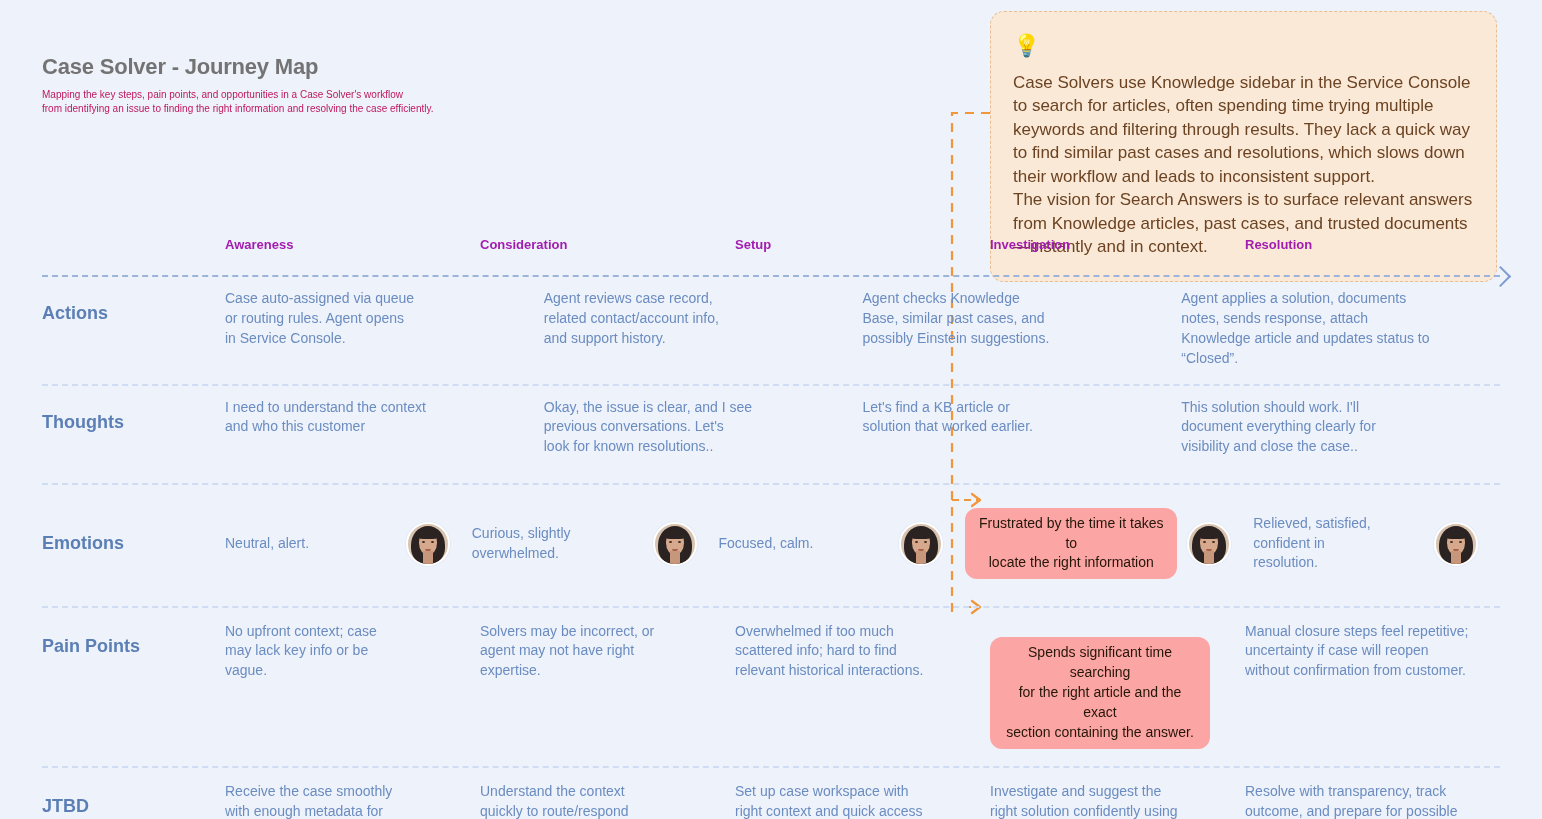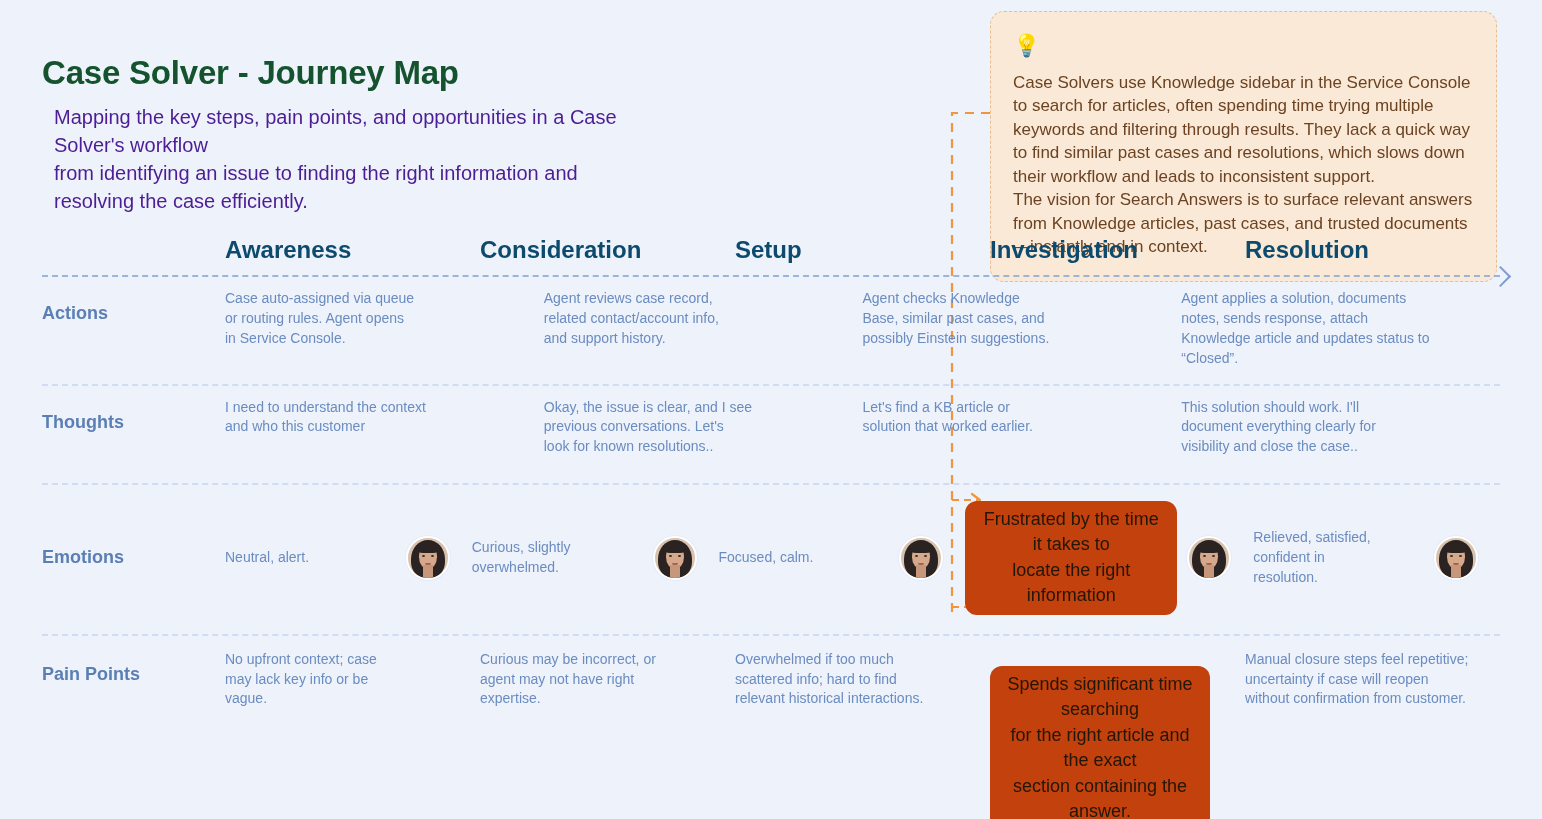--- a/index.html
+++ b/index.html
@@ -23,9 +23,9 @@
     width: 620px;
   }
   #page-title {
-    font-size: 33px;
+    font-size: 22px;
     font-weight: bold;
-    color: #14532d;
+    color: #737373;
     letter-spacing: -0.2px;
     margin: 0 0 9px 0;
     line-height: 1.1;

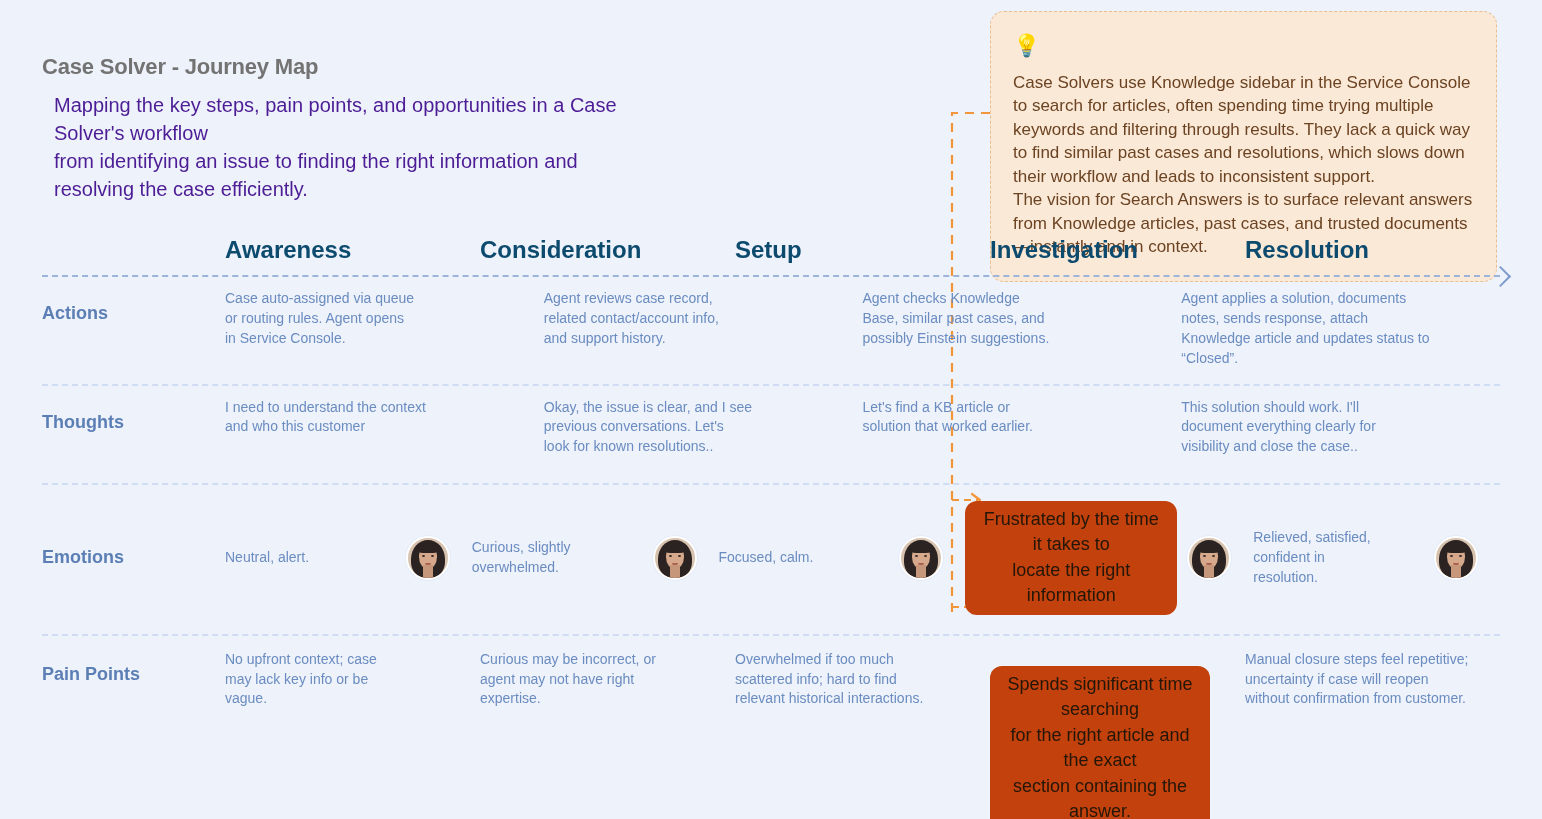--- a/index.html
+++ b/index.html
@@ -31,10 +31,10 @@
     line-height: 1.1;
   }
   #page-subtitle {
-    font-size: 20px;
-    color: #4c1d95;
+    font-size: 10px;
+    color: #be185d;
     line-height: 1.4;
-    margin: 12px;
+    margin: 0;
     white-space: pre-line;
   }
 

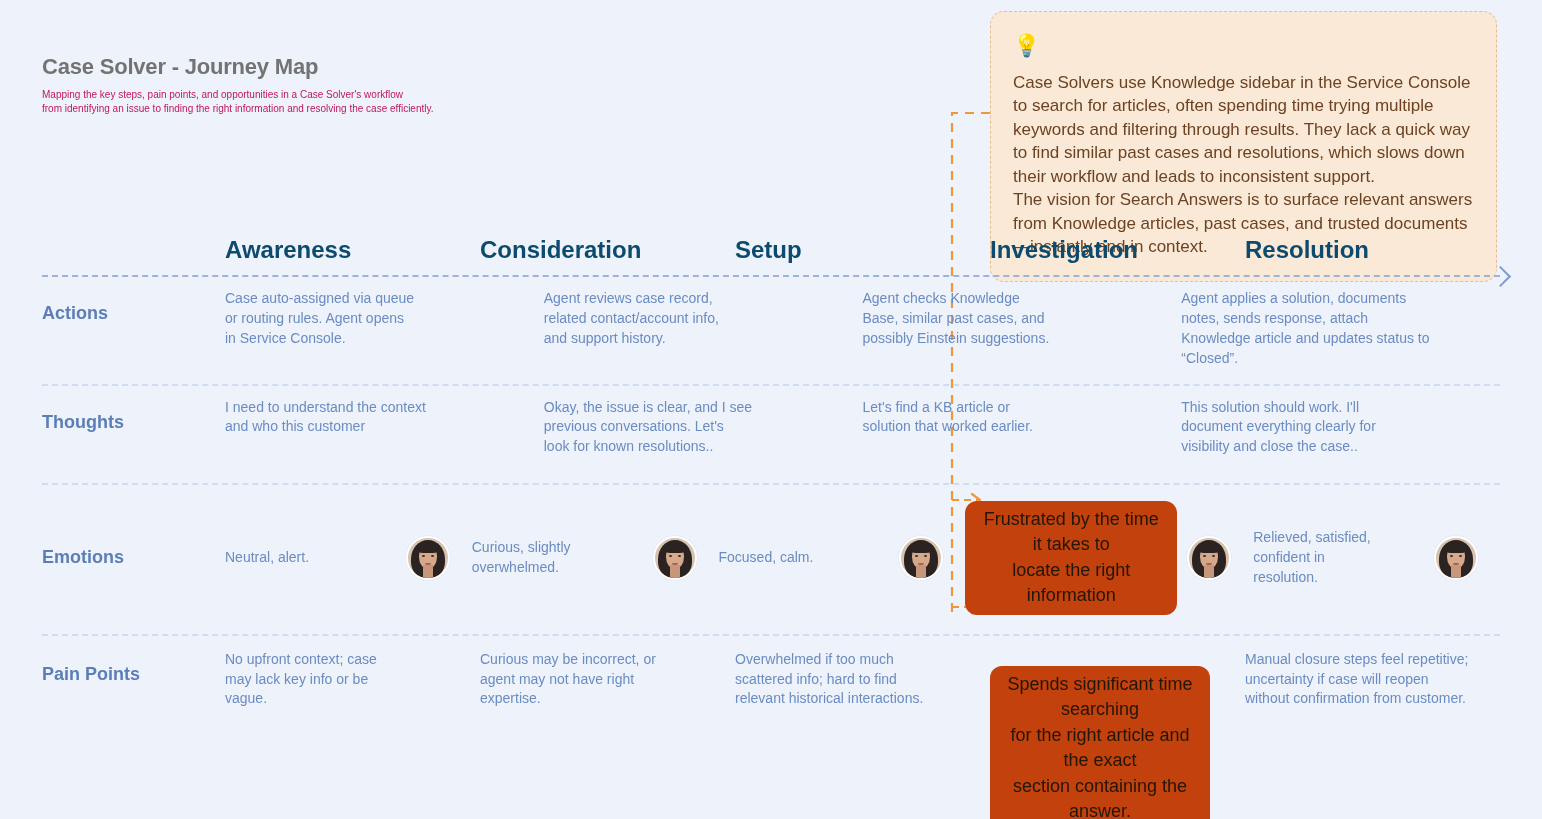--- a/index.html
+++ b/index.html
@@ -99,9 +99,9 @@
   
   #header-row { height: 34px; align-items: flex-start; }
   #header-row .cell {
-    font-size: 24px;
+    font-size: 13px;
     font-weight: bold;
-    color: #0c4a6e;
+    color: #a21caf;
     line-height: 1;
   }
   .sep {

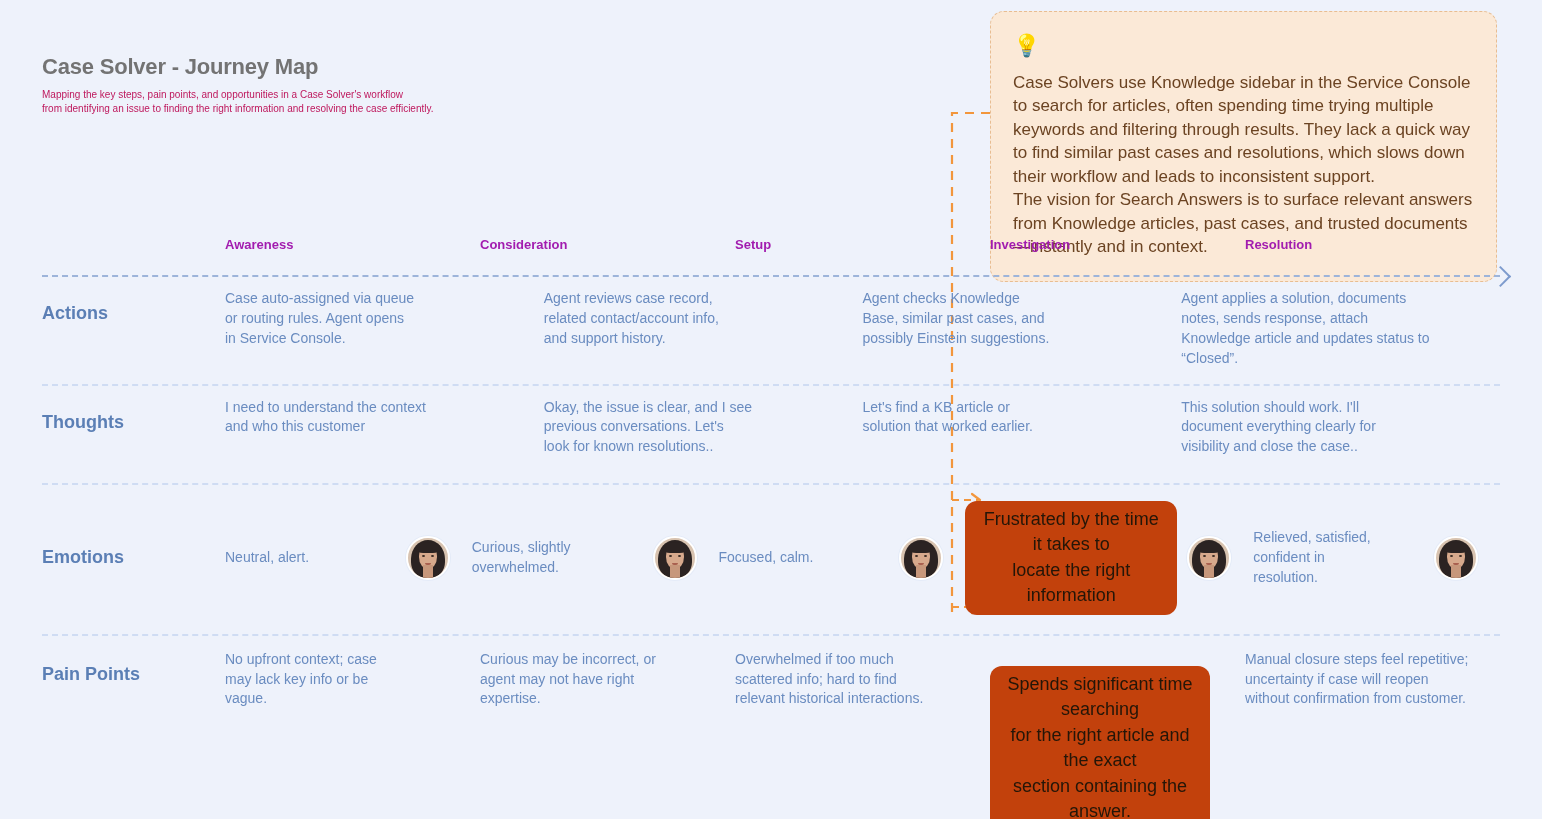--- a/index.html
+++ b/index.html
@@ -199,10 +199,10 @@
 
   
   .hl-pill {
-    background: #c2410c;
+    background: #fca5a5;
     border-radius: 12px;
     color: #241608;
-    font-size: 18px;
+    font-size: 14px;
     line-height: 1.42;
     padding: 6px 13px;
     white-space: pre-line;

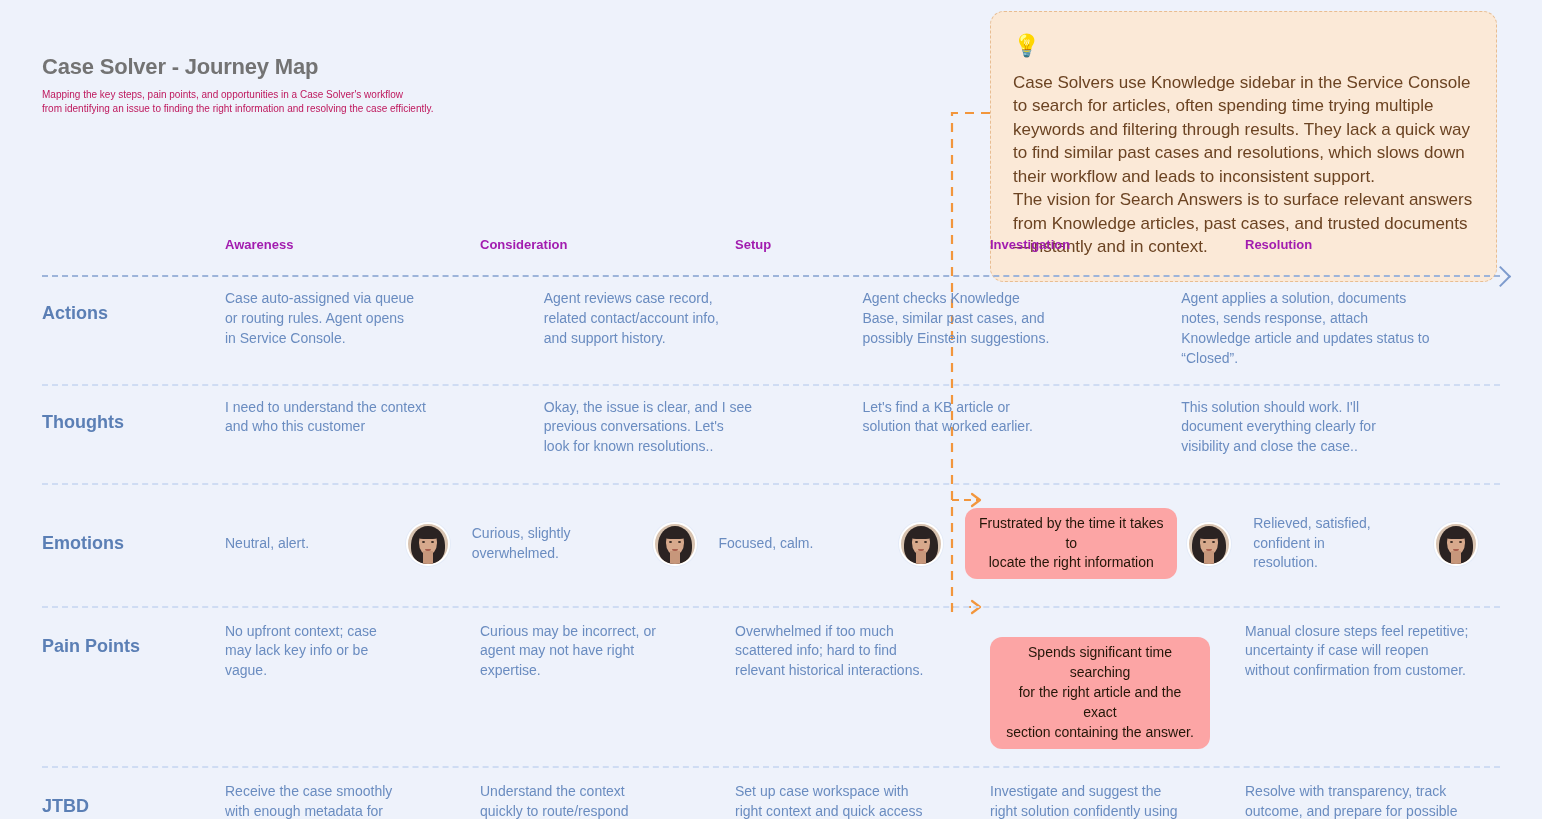--- a/index.html
+++ b/index.html
@@ -356,7 +356,7 @@
     <div class="cell">No upfront context; case
 may lack key info or be
 vague.</div>
-    <div class="cell">Curious may be incorrect, or
+    <div class="cell">Solvers may be incorrect, or
 agent may not have right
 expertise.</div>
     <div class="cell">Overwhelmed if too much

